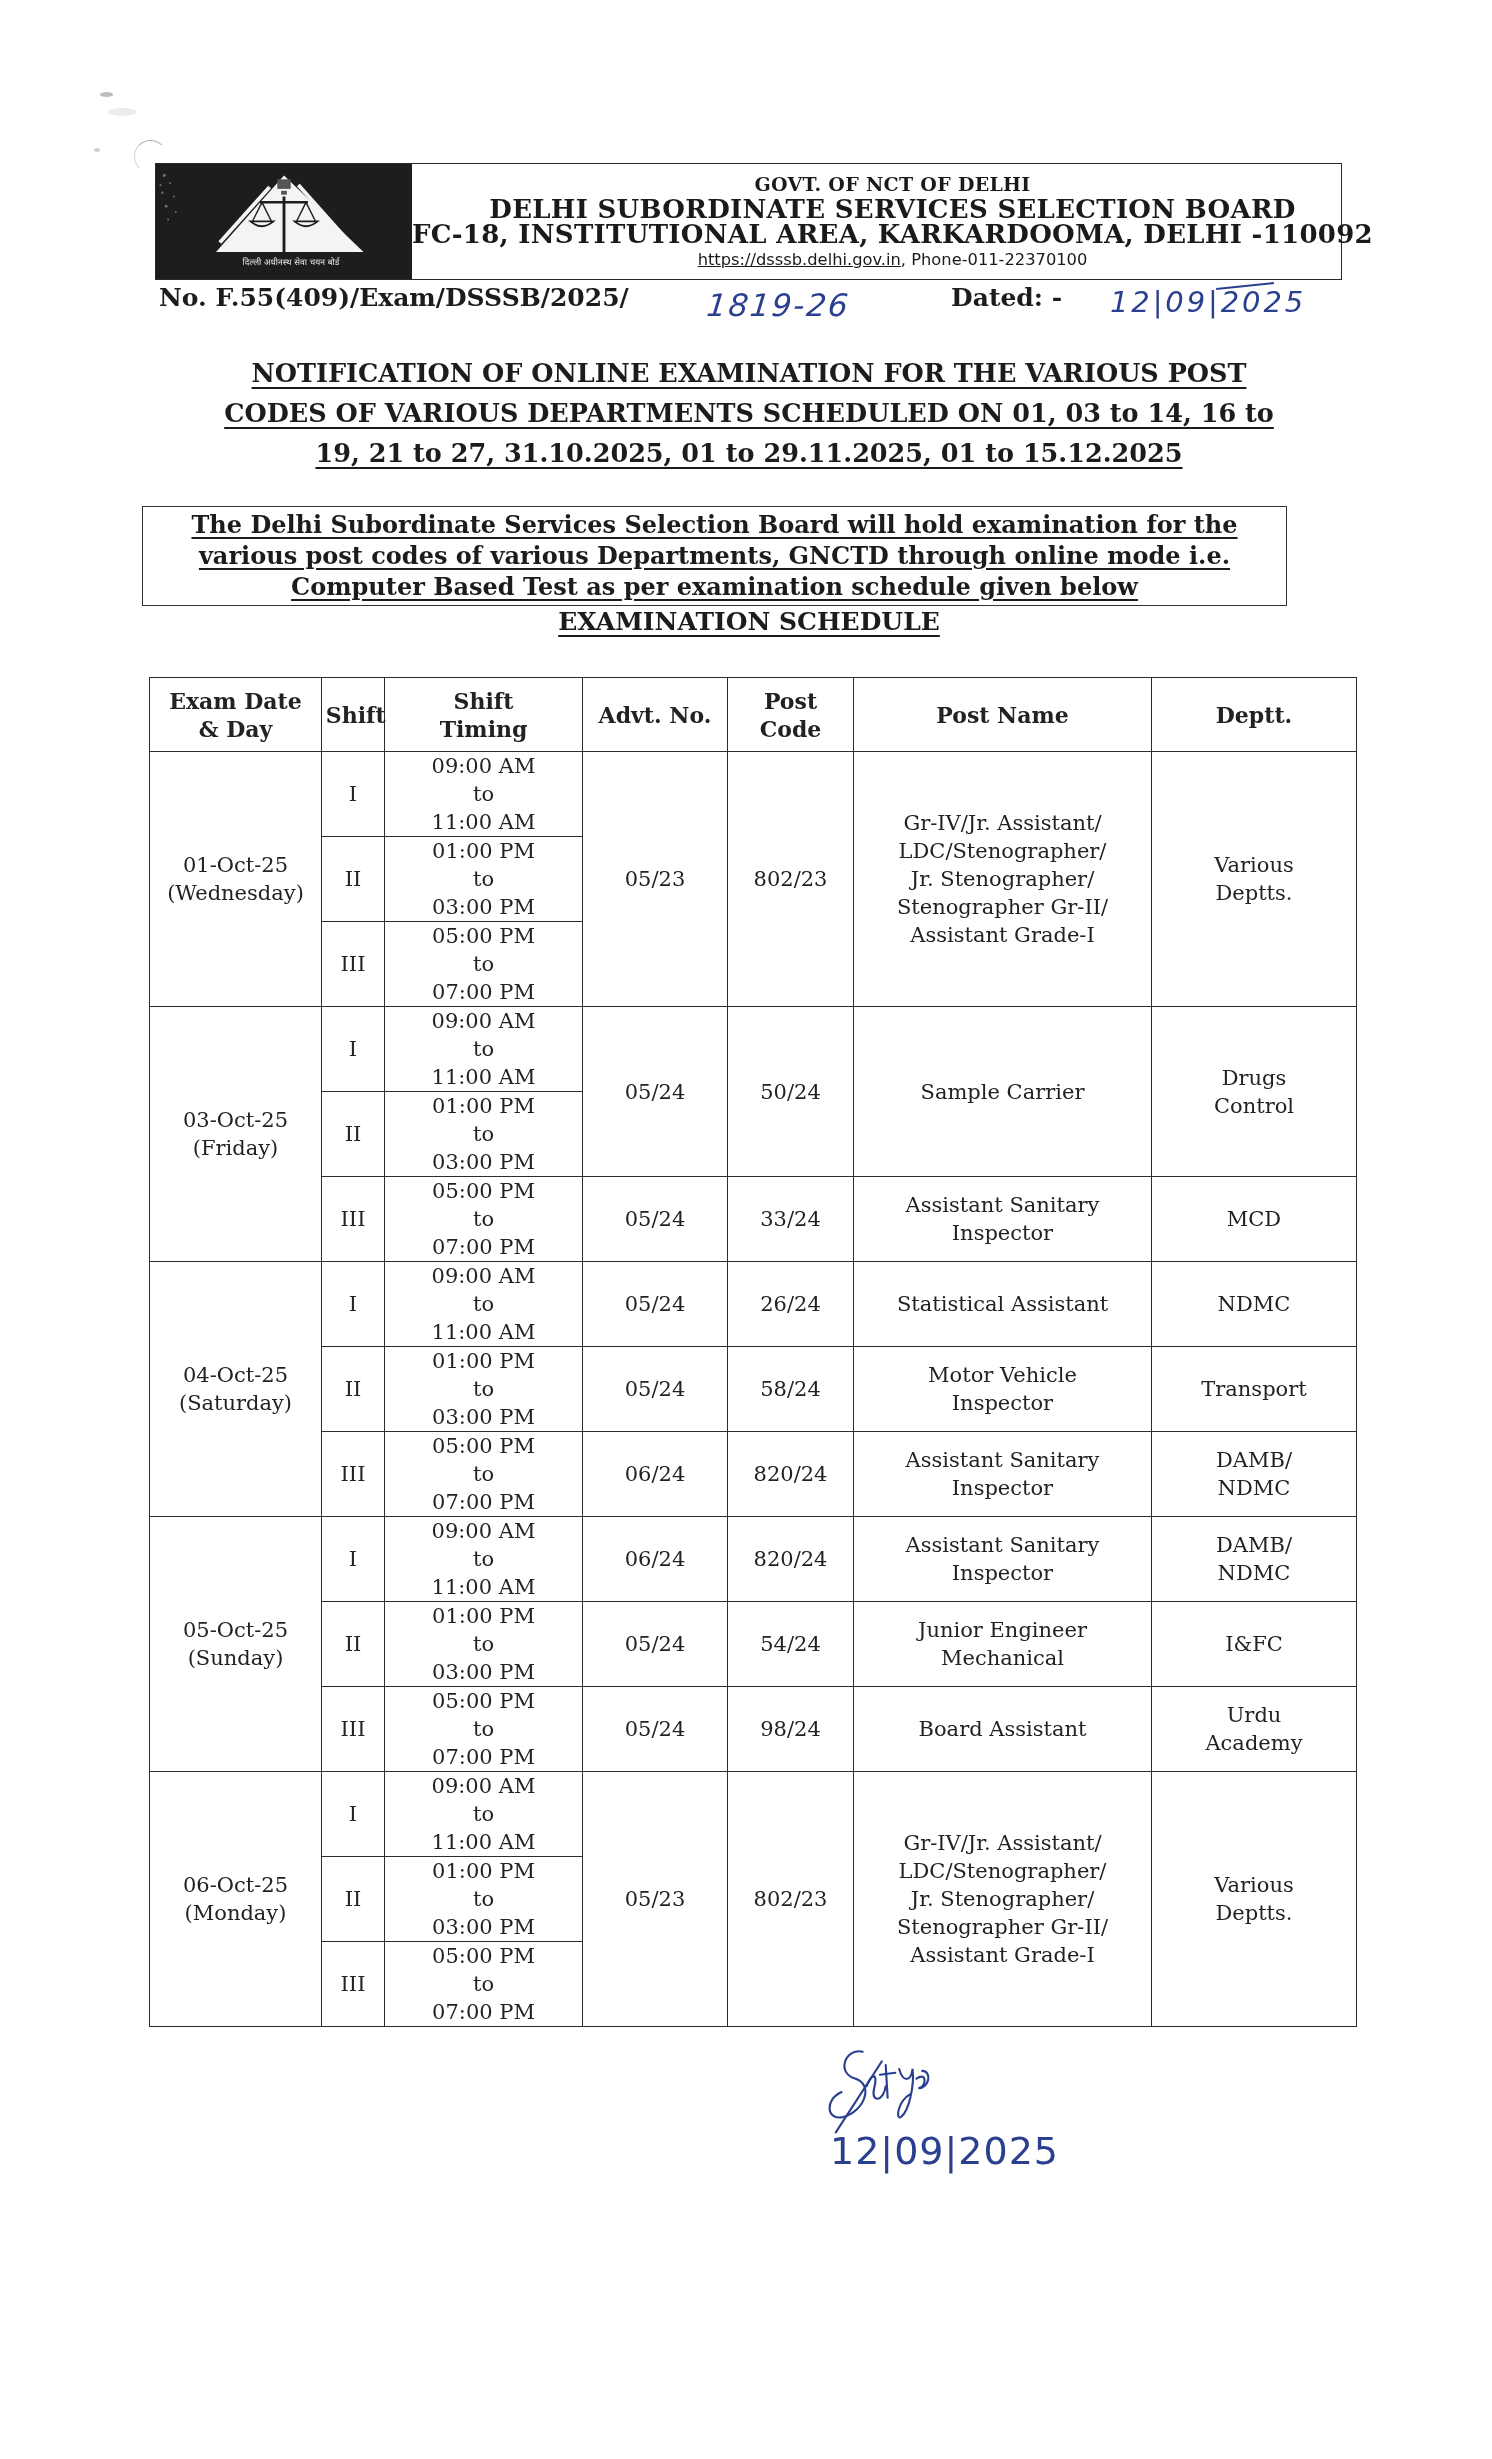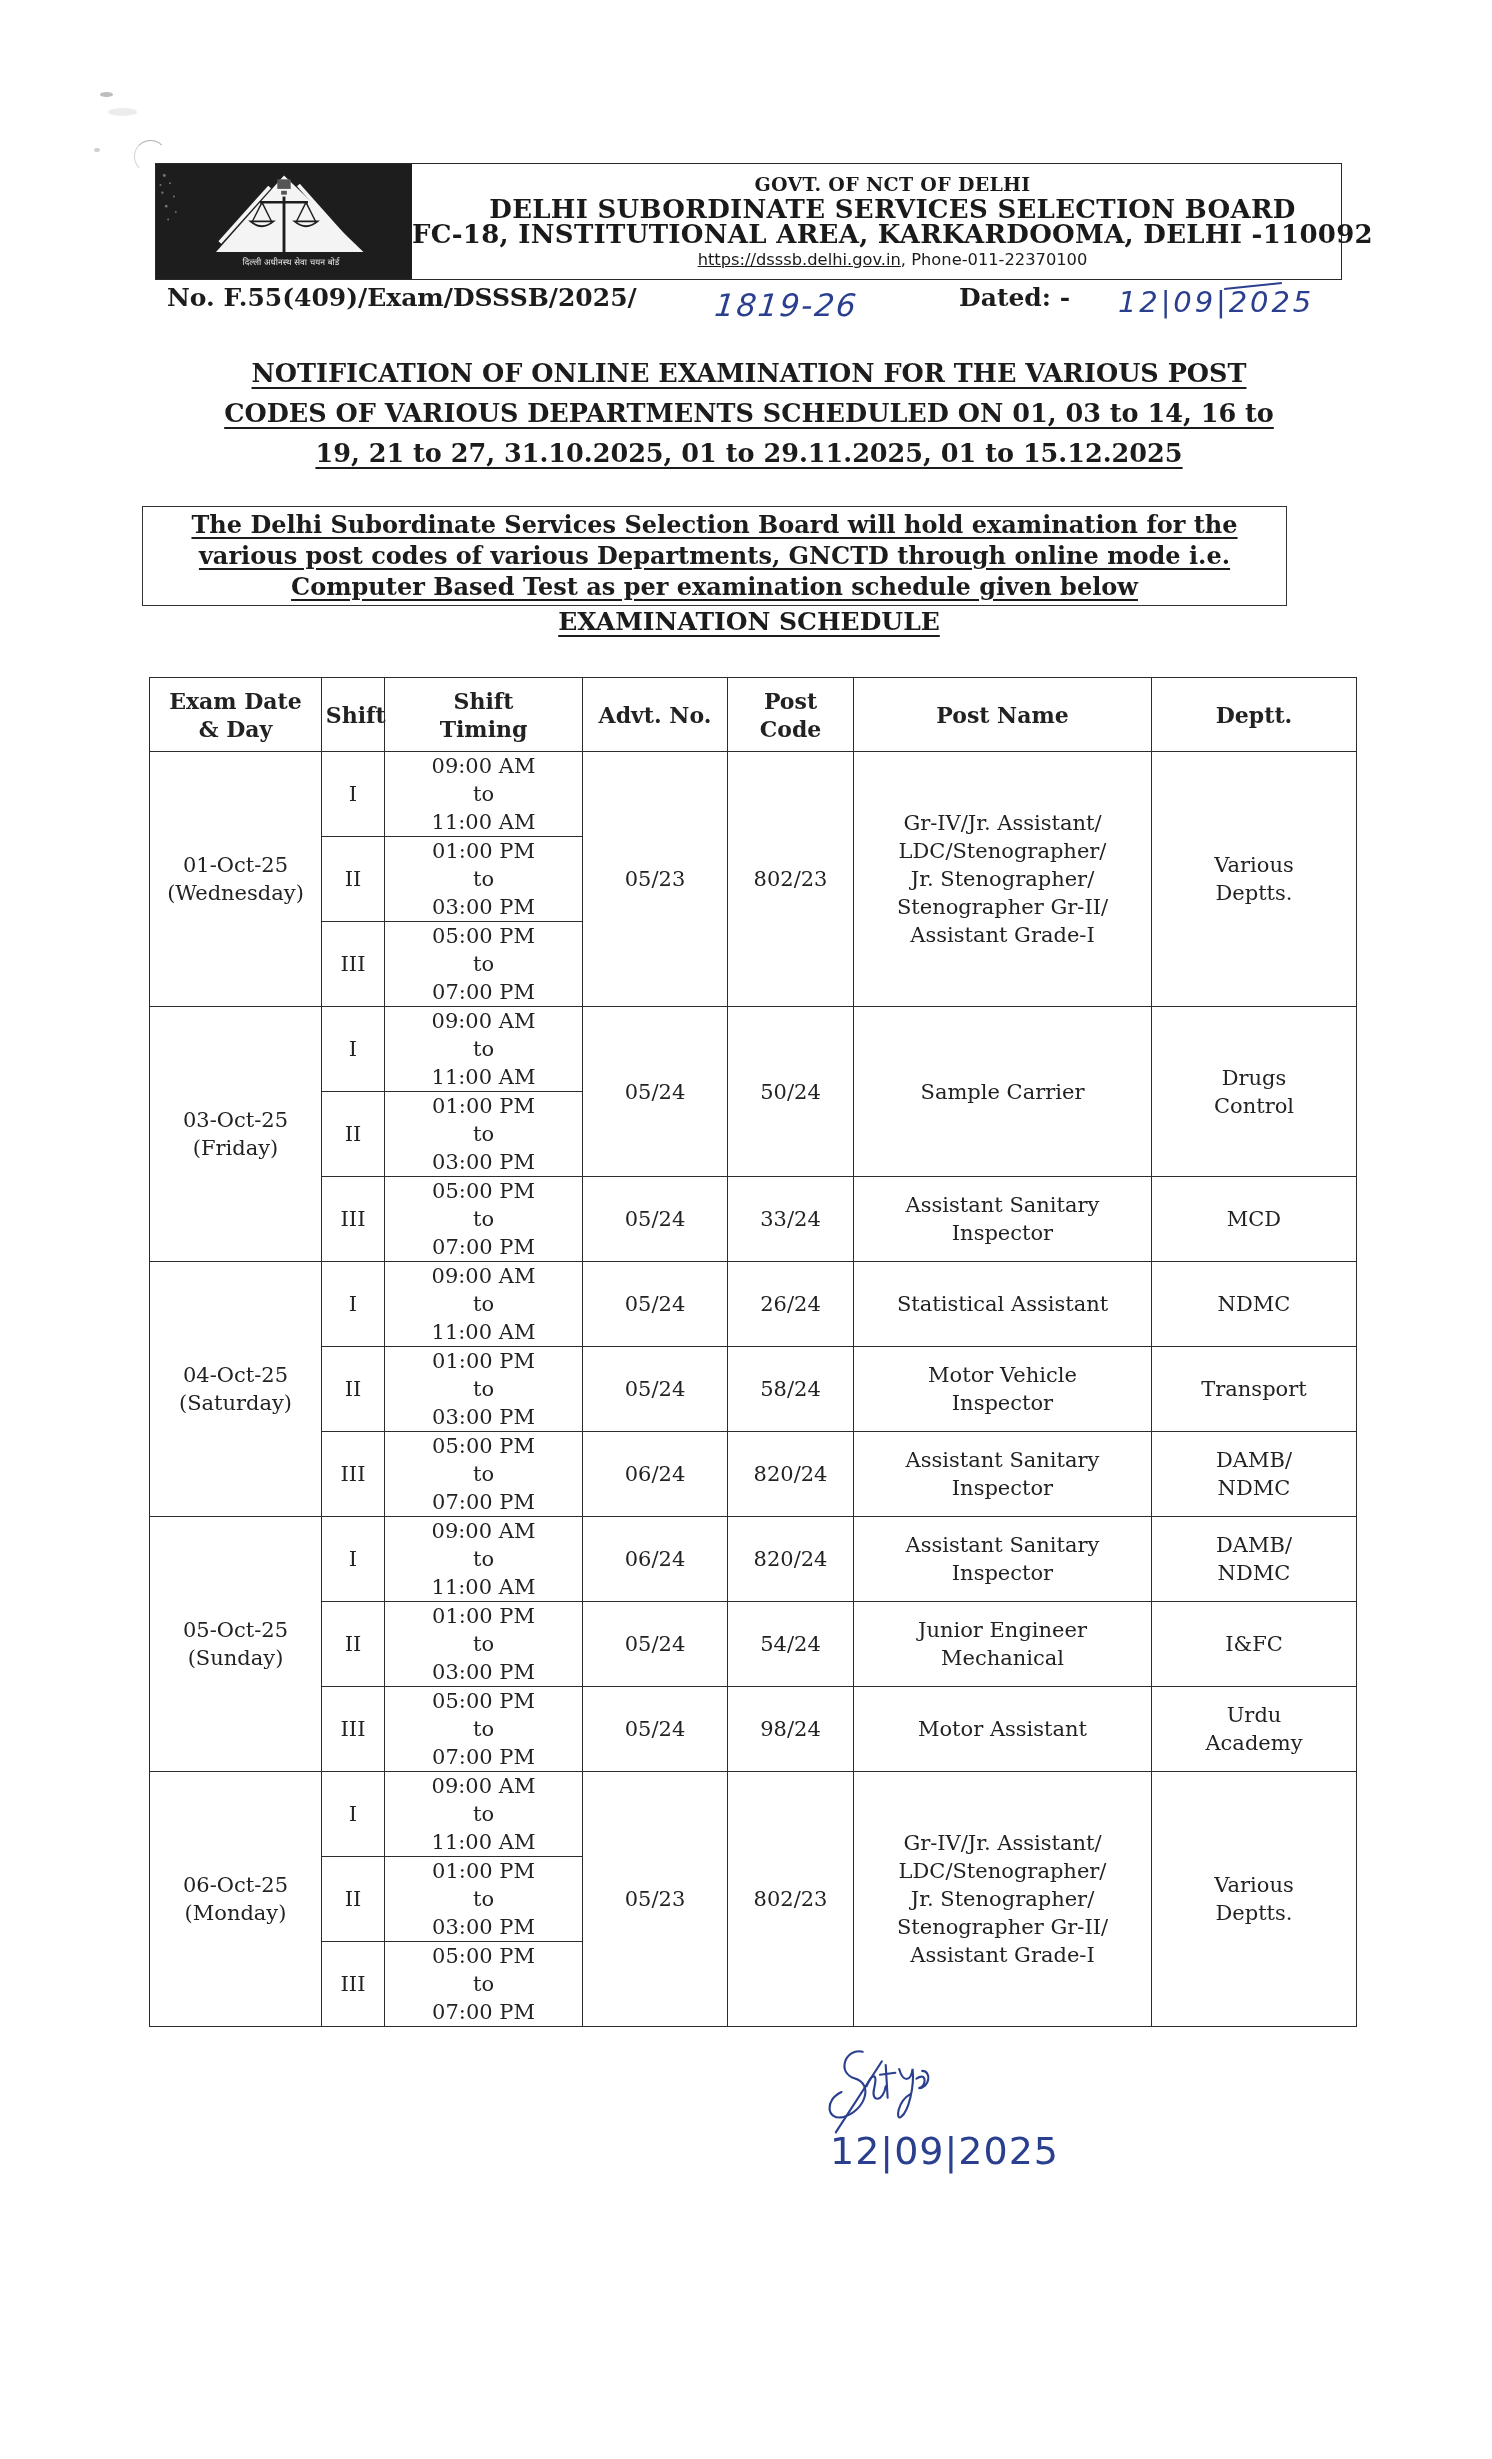--- a/index.html
+++ b/index.html
@@ -79,7 +79,7 @@
     
     .ref-line {
       position: absolute;
-      left: 167px;
+      left: 159px;
       top: 281px;
       width: 1191px;
       height: 48px;

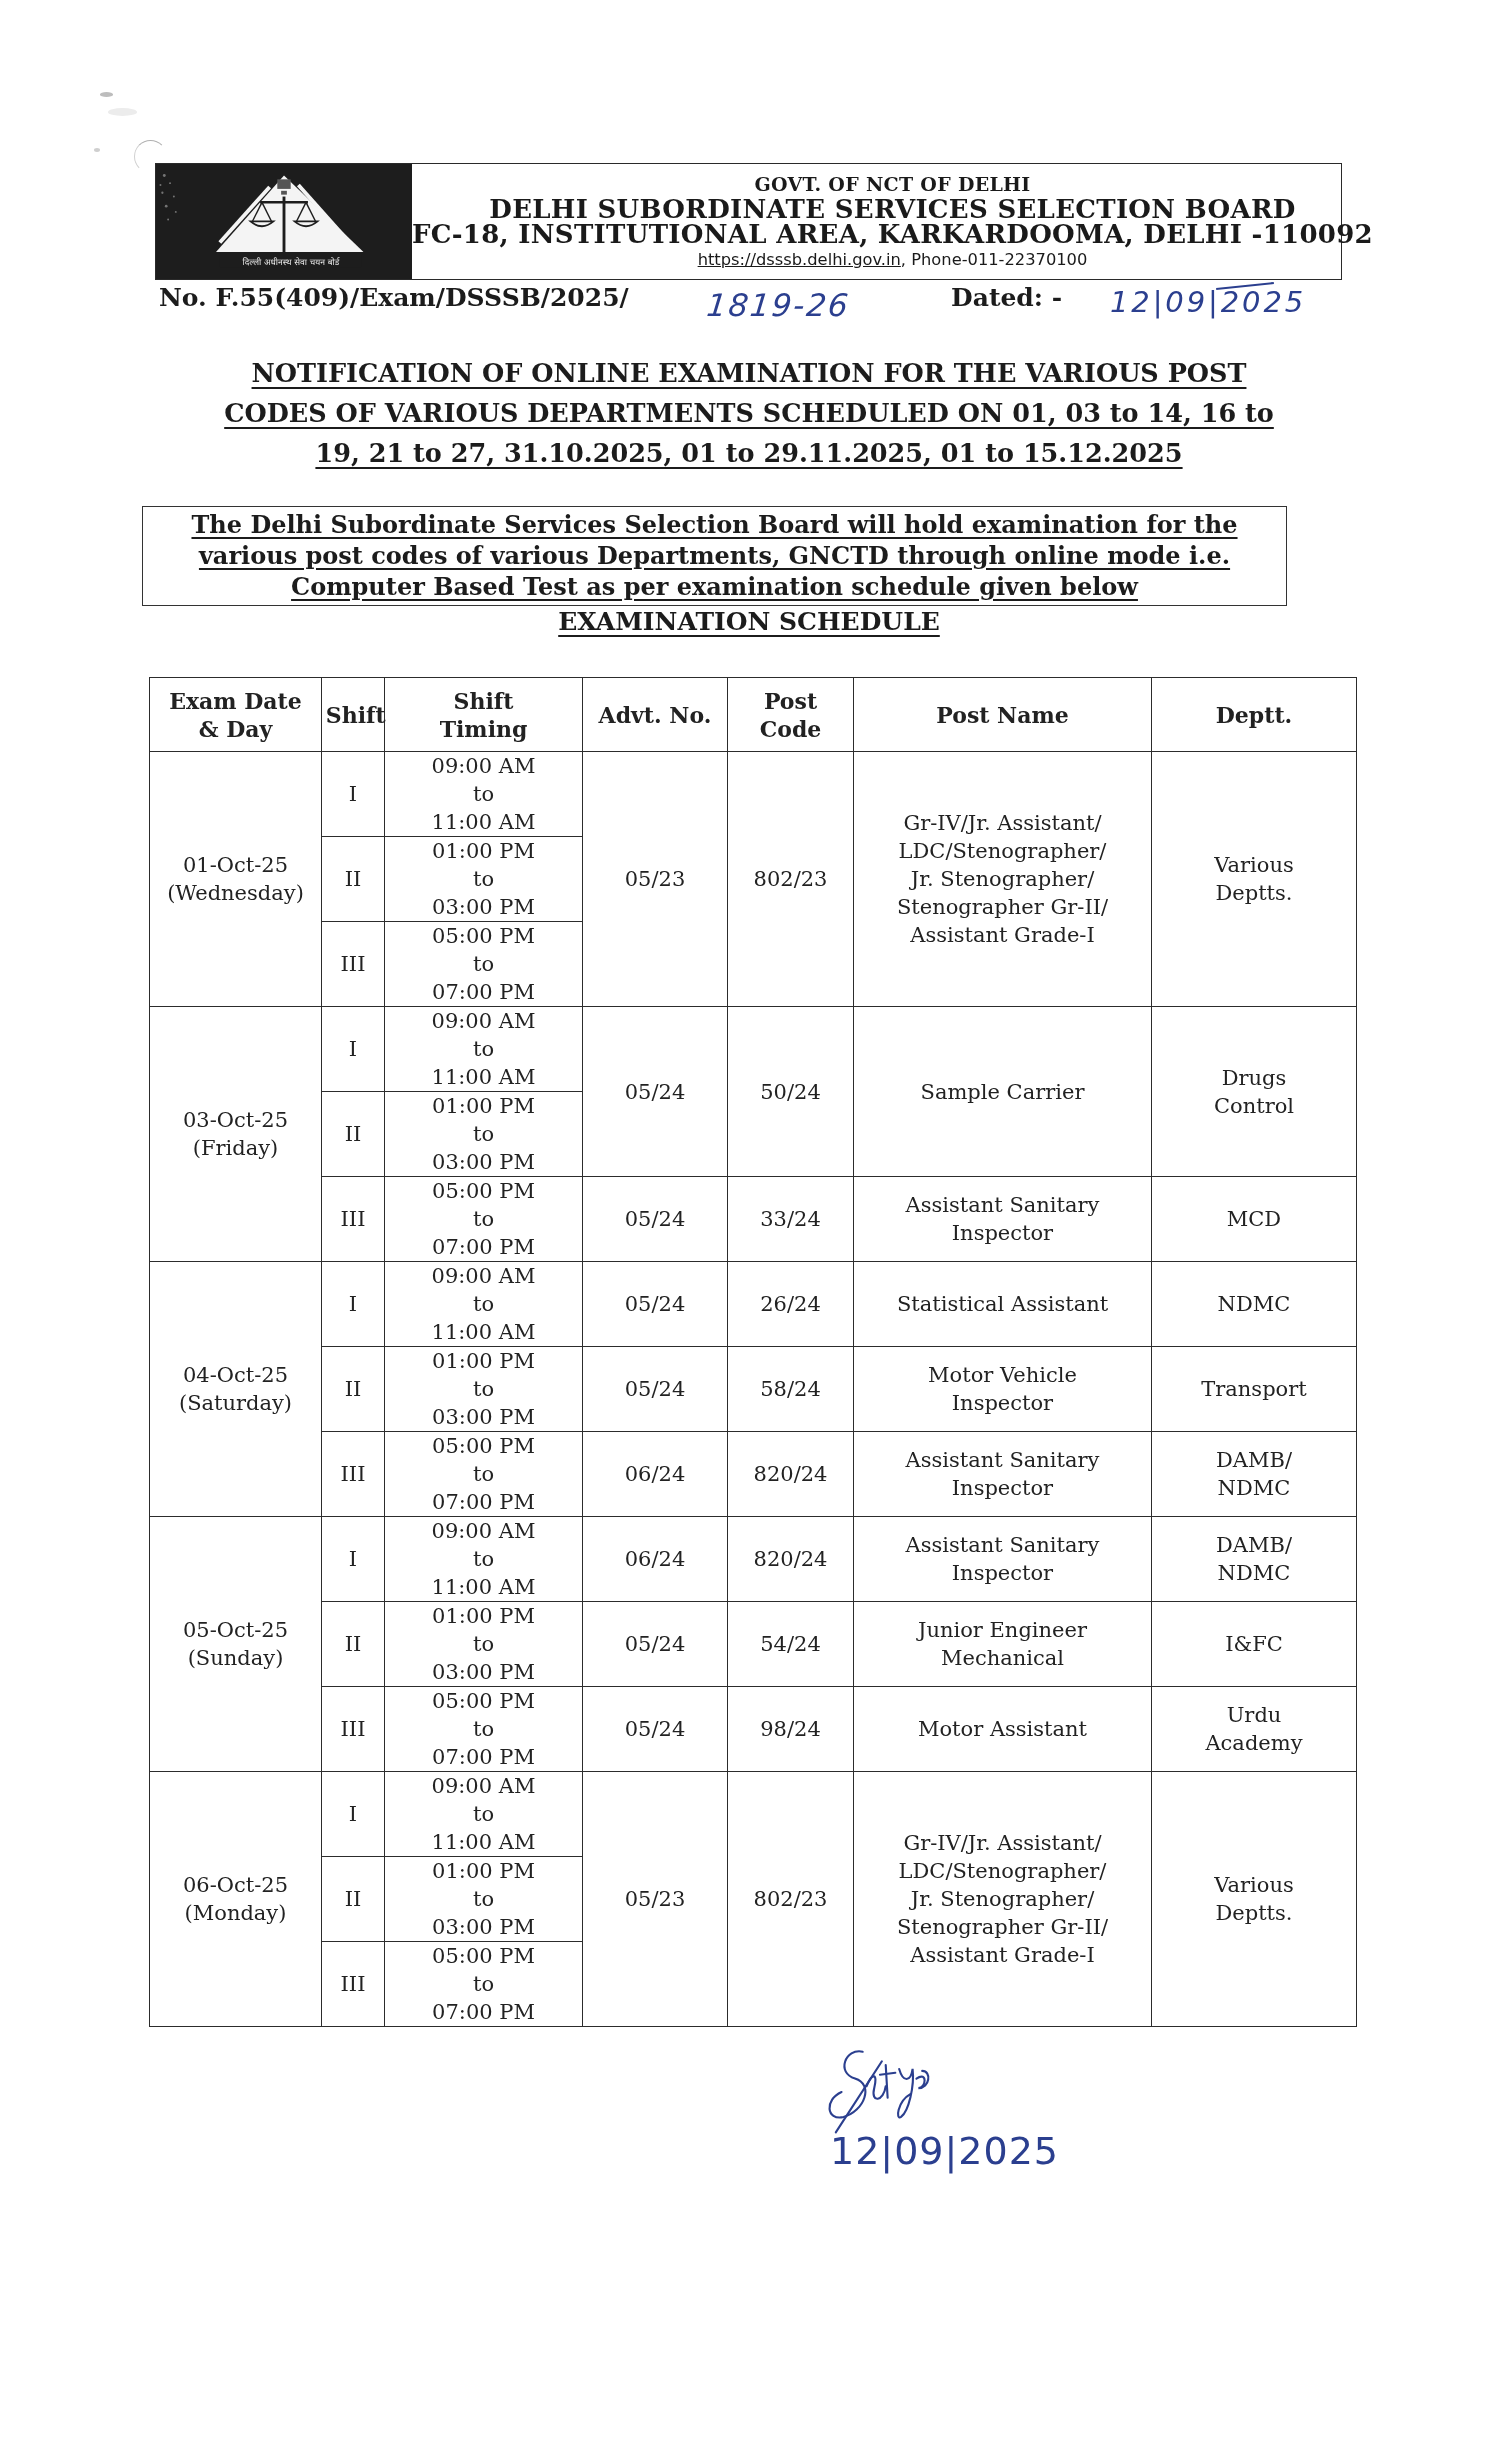--- a/index.html
+++ b/index.html
@@ -505,7 +505,7 @@
         </td>
         <td class="multiline" rowspan="1">05/24</td>
         <td class="multiline" rowspan="1">98/24</td>
-        <td class="multiline" rowspan="1">Motor Assistant</td>
+        <td class="multiline" rowspan="1">Board Assistant</td>
         <td class="multiline" rowspan="1">Urdu
 Academy</td>
       </tr>

